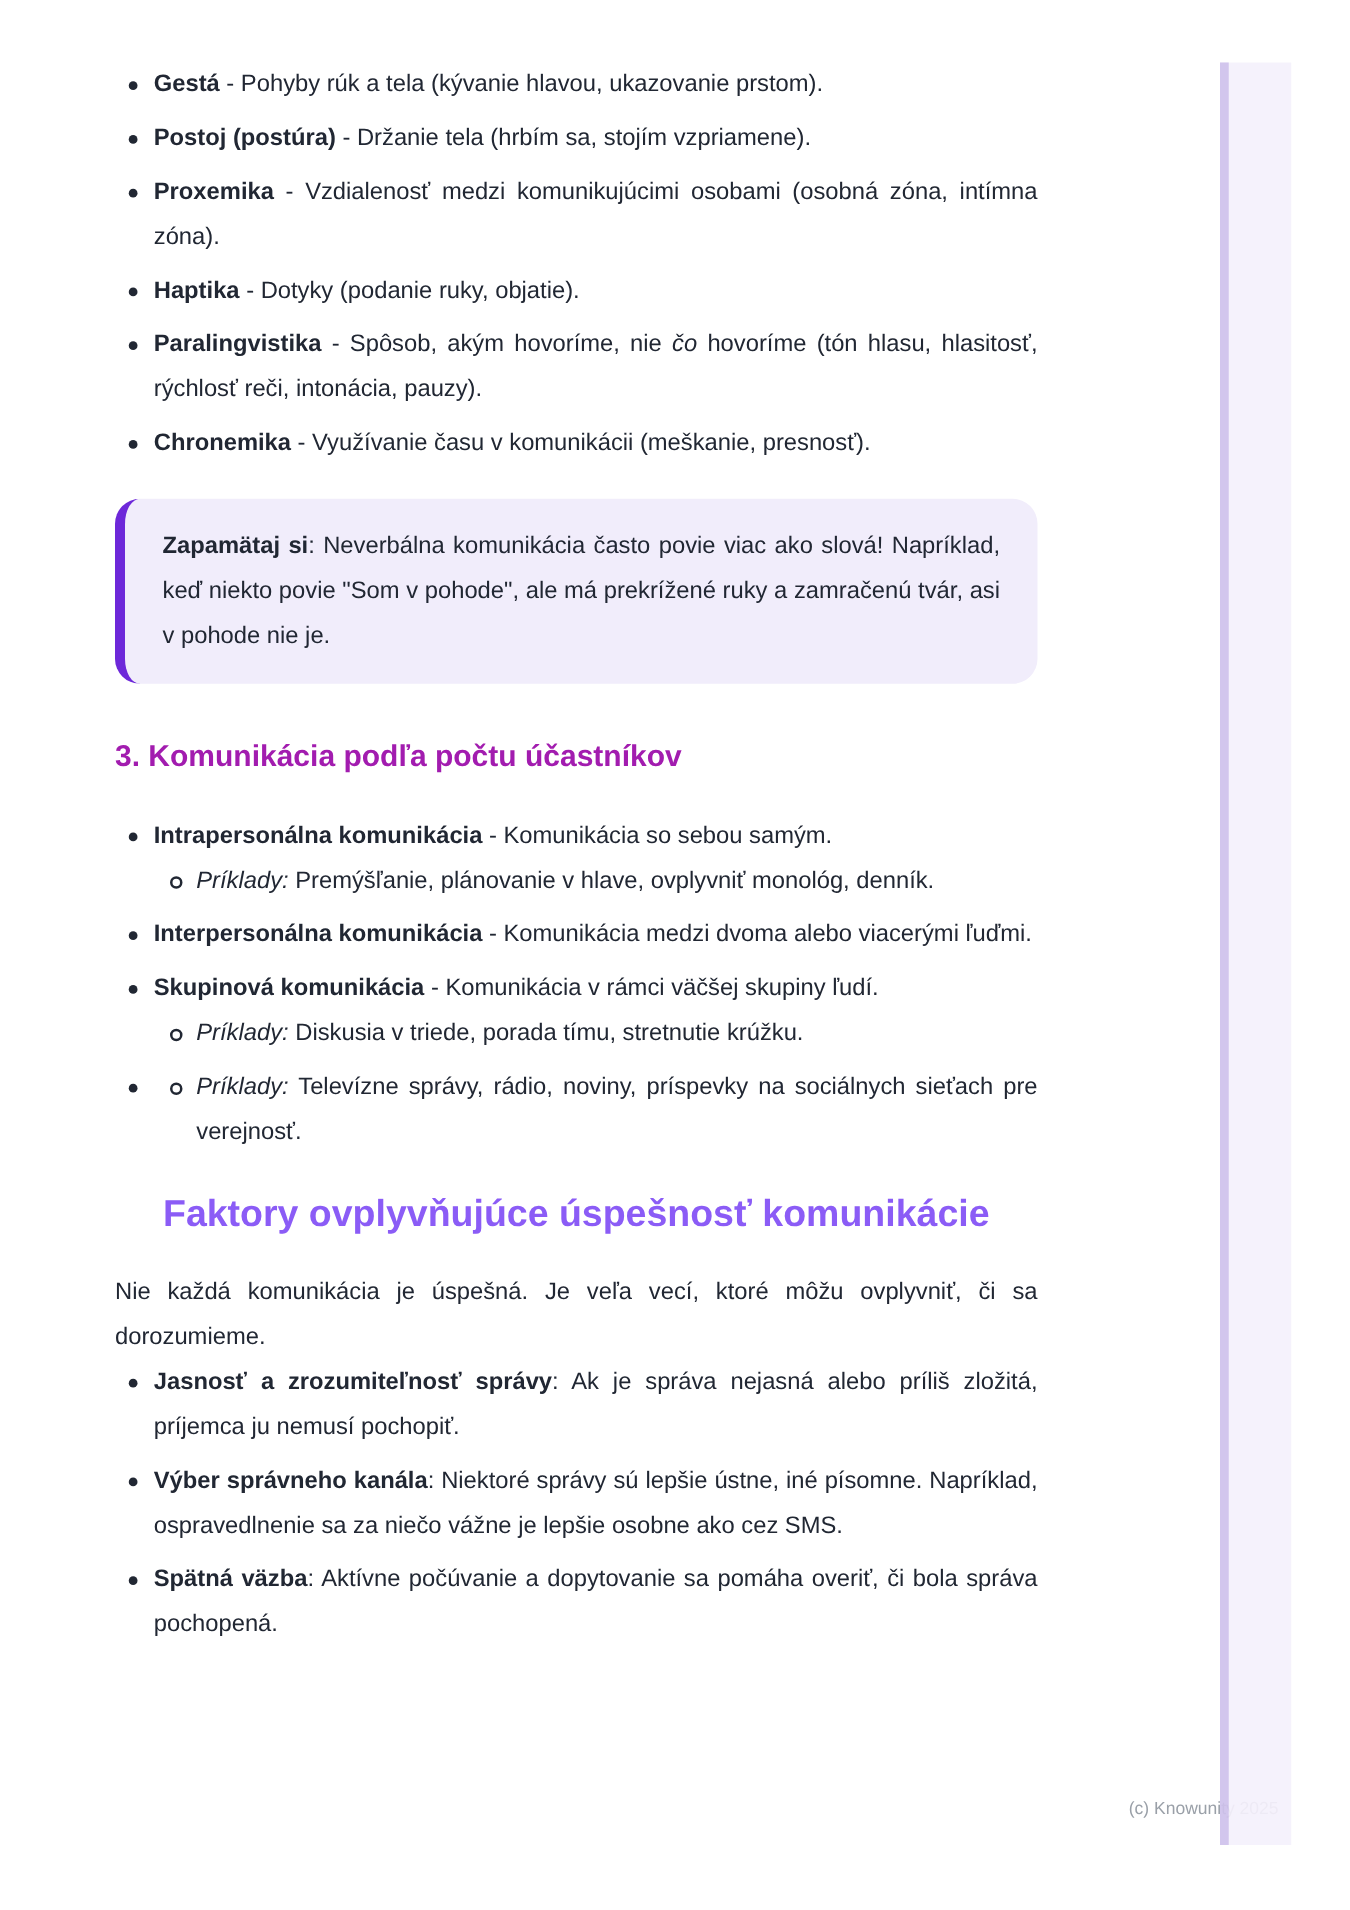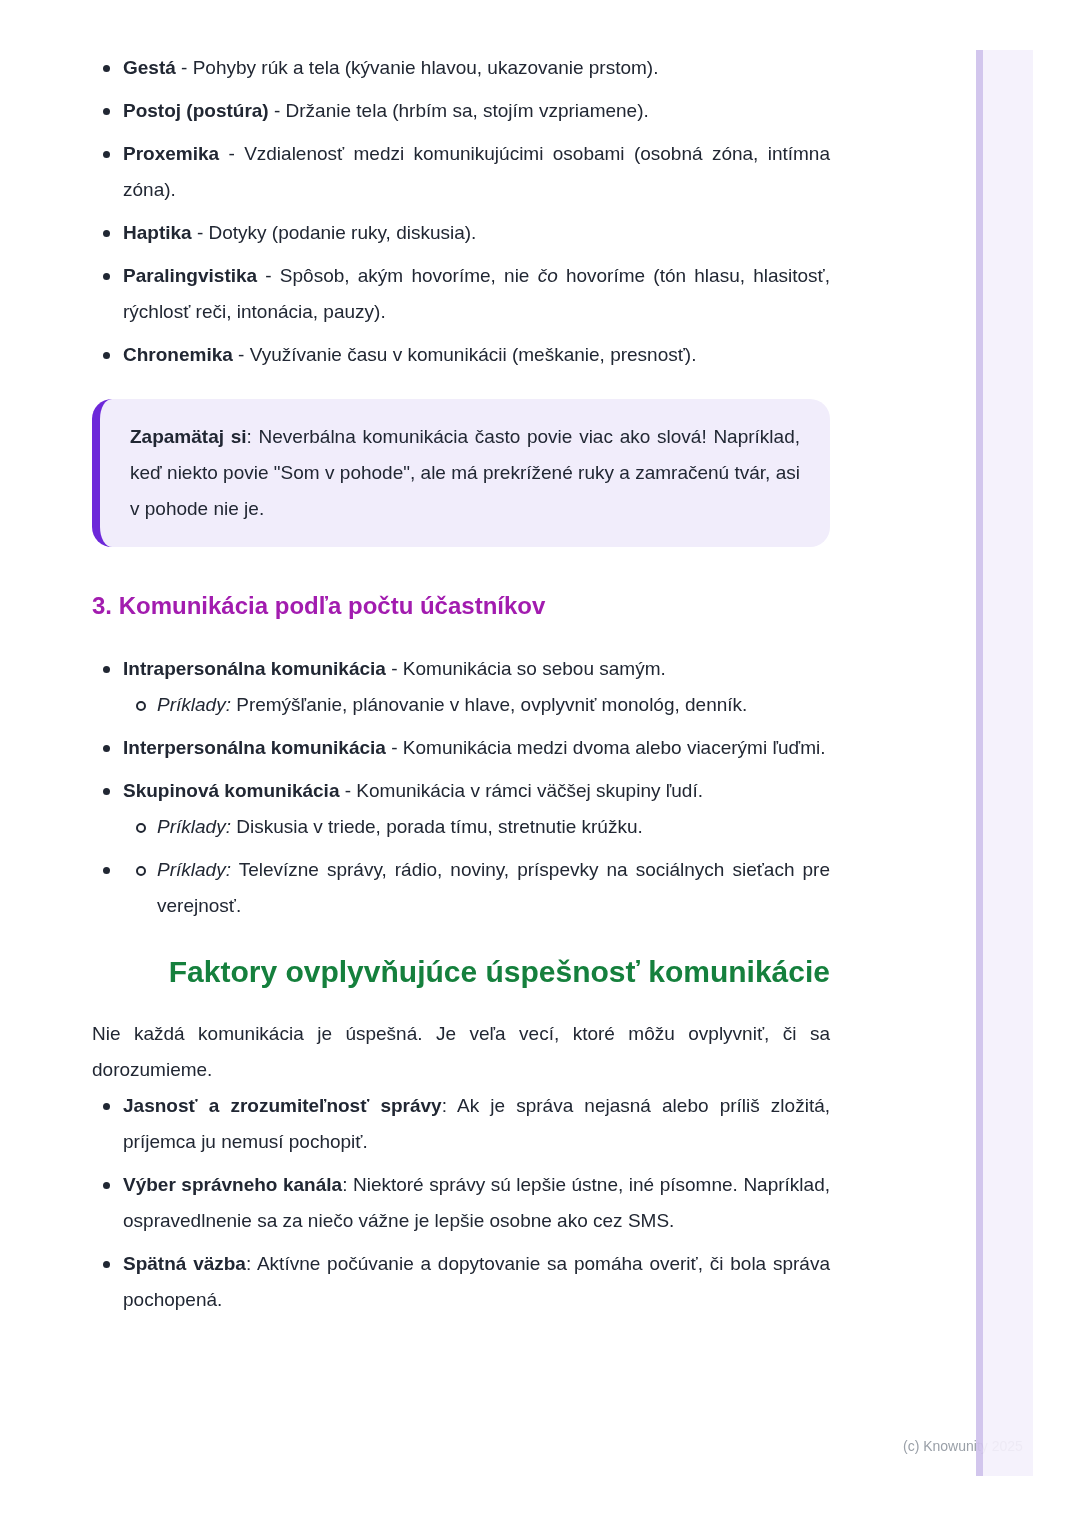--- a/index.html
+++ b/index.html
@@ -119,7 +119,7 @@
       <li><span class="b">Gestá</span> <span>- Pohyby rúk a tela (kývanie hlavou, ukazovanie prstom).</span></li>
       <li><span class="b">Postoj (postúra)</span> <span>- Držanie tela (hrbím sa, stojím vzpriamene).</span></li>
       <li><span class="b">Proxemika</span> <span>- Vzdialenosť medzi komunikujúcimi osobami (osobná zóna, intímna zóna).</span></li>
-      <li><span class="b">Haptika</span> <span>- Dotyky (podanie ruky, diskusia).</span></li>
+      <li><span class="b">Haptika</span> <span>- Dotyky (podanie ruky, objatie).</span></li>
       <li><span class="b">Paralingvistika</span> <span>- Spôsob, akým hovoríme, nie </span><i>čo</i><span> hovoríme (tón hlasu, hlasitosť, rýchlosť reči, intonácia, pauzy).</span></li>
       <li><span class="b">Chronemika</span> <span>- Využívanie času v komunikácii (meškanie, presnosť).</span></li>
     </ul>

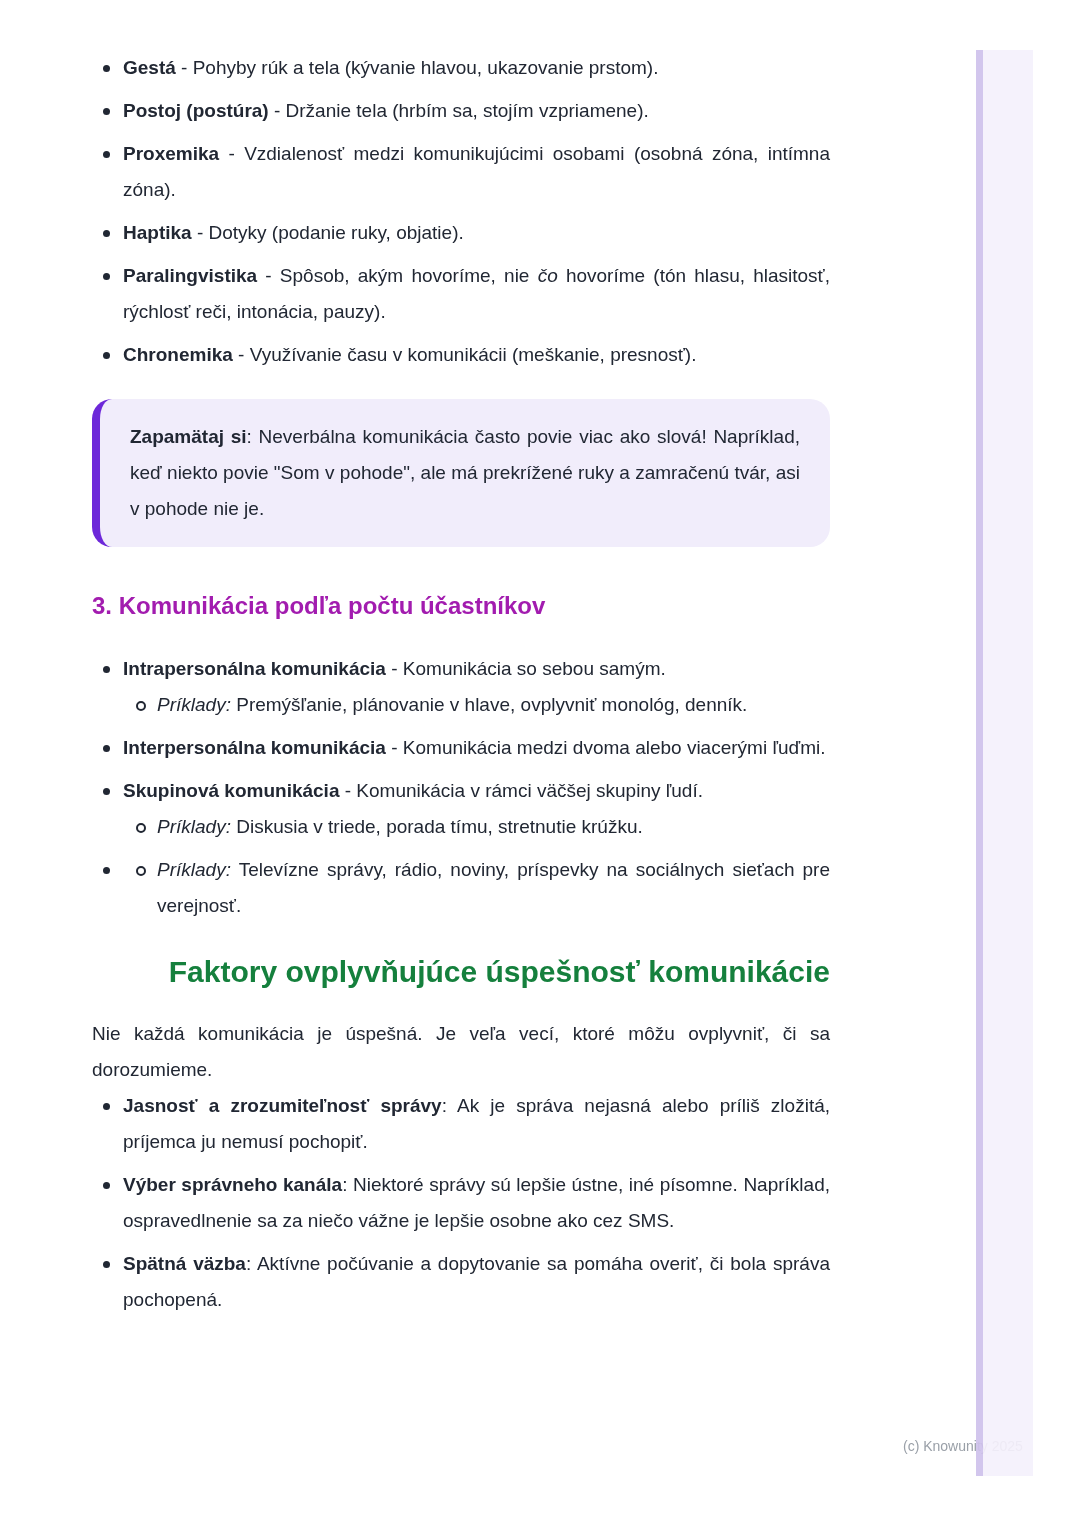--- a/index.html
+++ b/index.html
@@ -80,8 +80,8 @@
     font-size: 30px;
     line-height: 36px;
     font-weight: bold;
-    color: #15803d;
-    text-align: right;
+    color: #8b5cf6;
+    text-align: center;
   }
   p.intro { }
   .side-strip {

